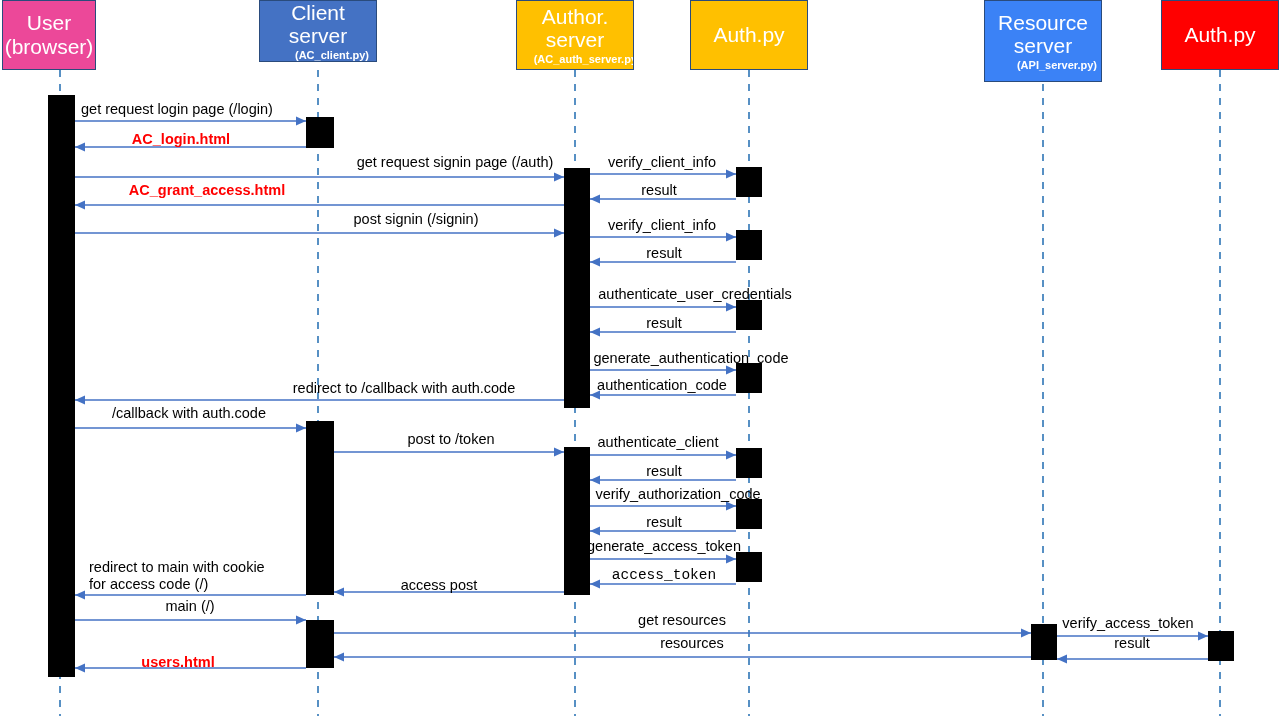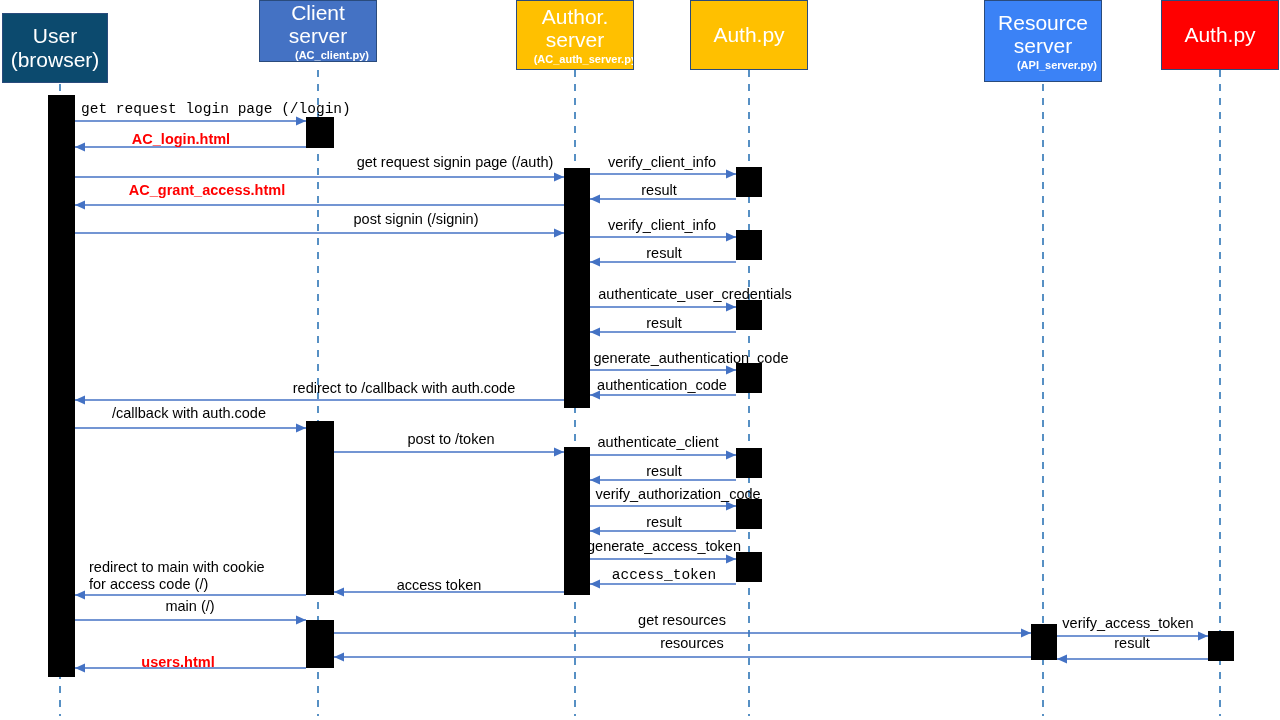--- a/index.html
+++ b/index.html
@@ -143,7 +143,7 @@
       <rect x="1208" y="631" width="26" height="30" fill="#000000"></rect>
     </svg>
   <div id="actor-layer">
-      <div class="actor-box" style="left: 2px; top: 13px; width: 106px; height: 70px; background: #0c4a6e;">
+      <div class="actor-box" style="left: 2px; top: 0px; width: 94px; height: 70px; background: #ec4899;">
         <div class="actor-title">User</div>
         <div class="actor-title">(browser)</div>
       </div>

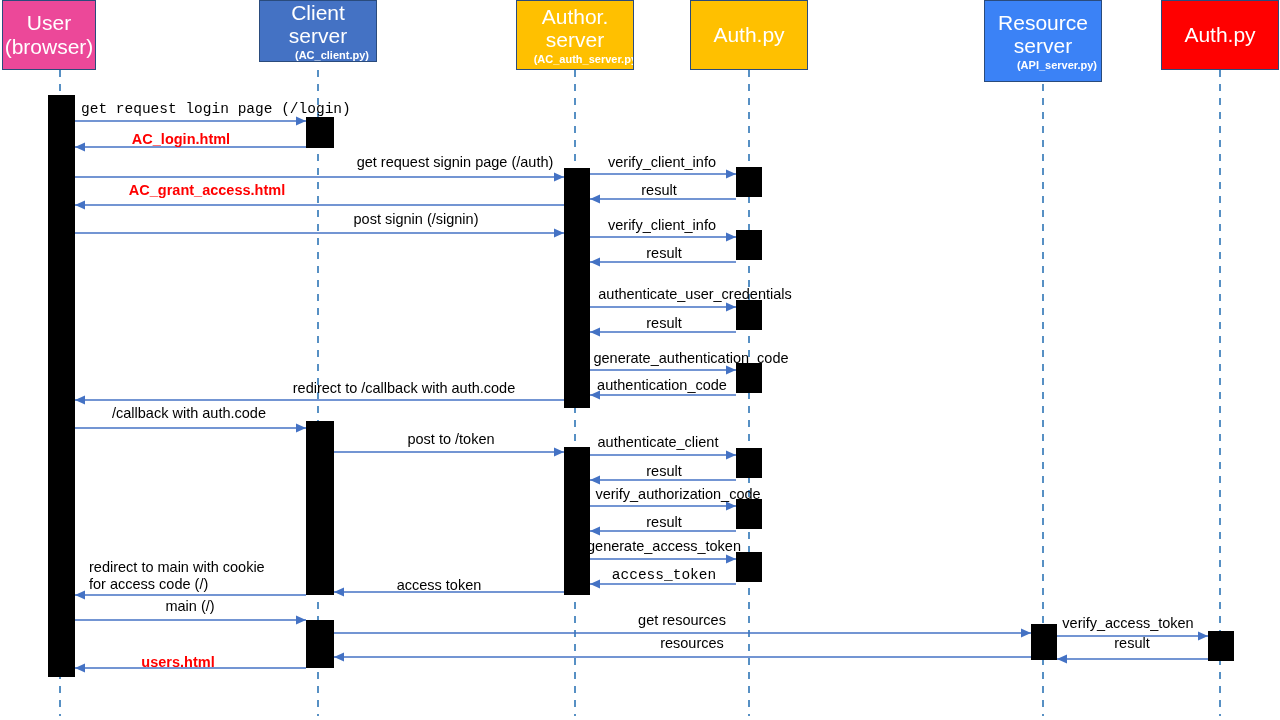--- a/index.html
+++ b/index.html
@@ -170,7 +170,7 @@
       </div>
     </div>
   <div id="label-layer">
-      <div class="msg-label" style="left: 81px; top: 101px; font-family: Liberation Mono, monospace;">get request login page (/login)</div>
+      <div class="msg-label" style="left: 81px; top: 101px;">get request login page (/login)</div>
       <div class="msg-label red center" style="left: 181px; top: 131px;">AC_login.html</div>
       <div class="msg-label center" style="left: 455px; top: 154px;">get request signin page (/auth)</div>
       <div class="msg-label center" style="left: 662px; top: 154px;">verify_client_info</div>

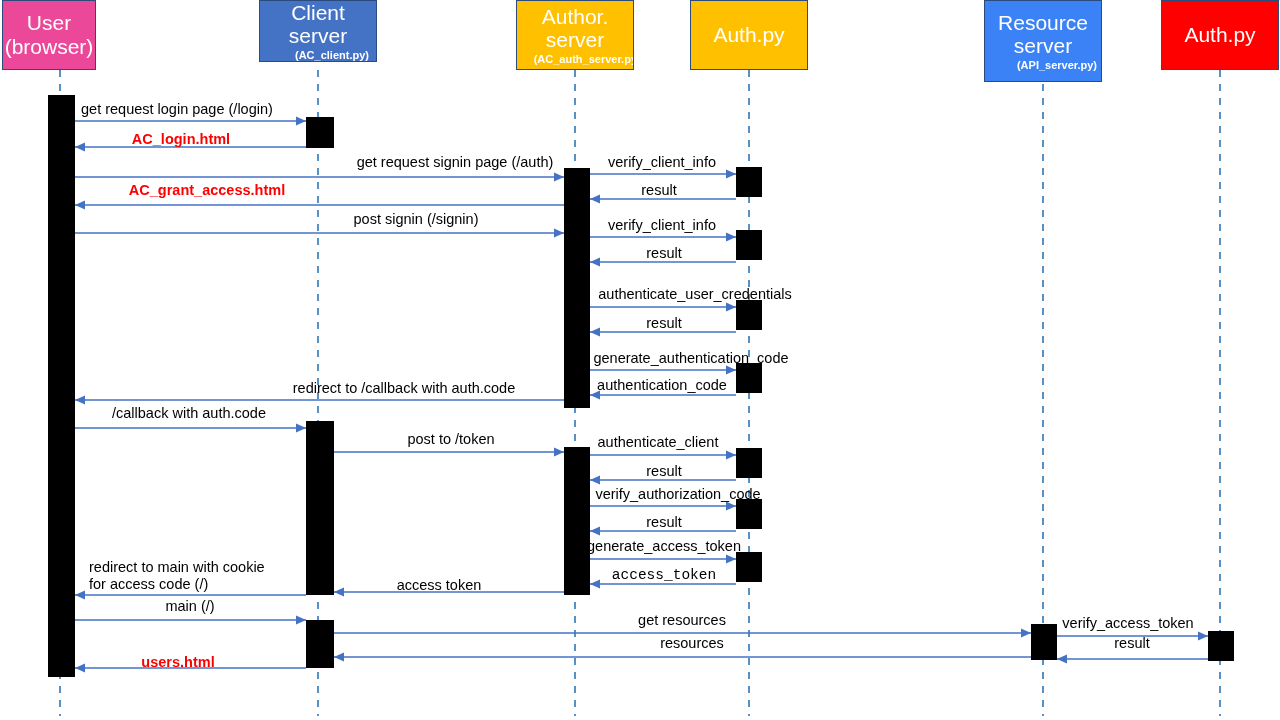--- a/index.html
+++ b/index.html
@@ -192,7 +192,7 @@
       <div class="msg-label center" style="left: 664px; top: 514px;">result</div>
       <div class="msg-label center" style="left: 664px; top: 538px;">generate_access_token</div>
       <div class="msg-label center" style="left: 664px; top: 567px; font-family: Liberation Mono, monospace;">access_token</div>
-      <div class="msg-label center" style="left: 439px; top: 577px;">access token</div>
+      <div class="msg-label center" style="left: 439px; top: 577px;">access post</div>
       <div class="msg-label" style="left: 89px; top: 559px;">redirect to main with cookie</div>
       <div class="msg-label" style="left: 89px; top: 576px;">for access code (/)</div>
       <div class="msg-label center" style="left: 190px; top: 598px;">main (/)</div>

